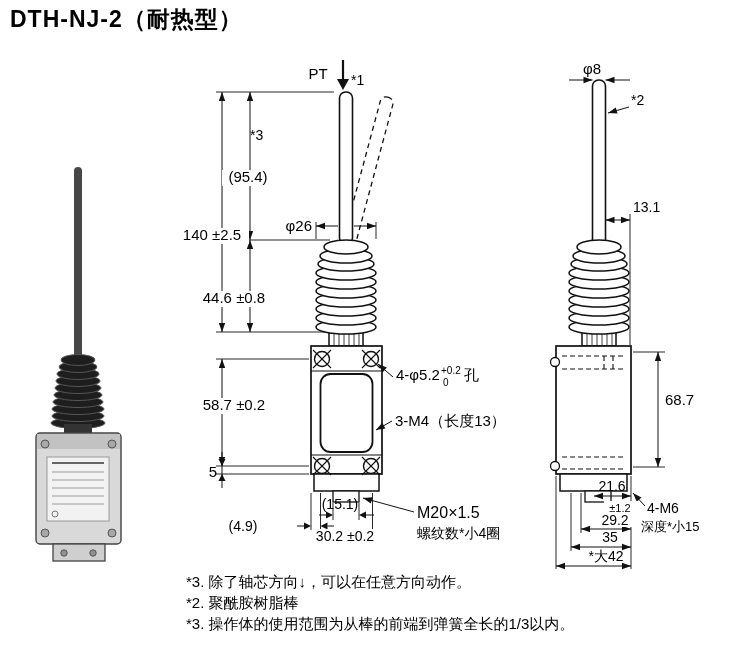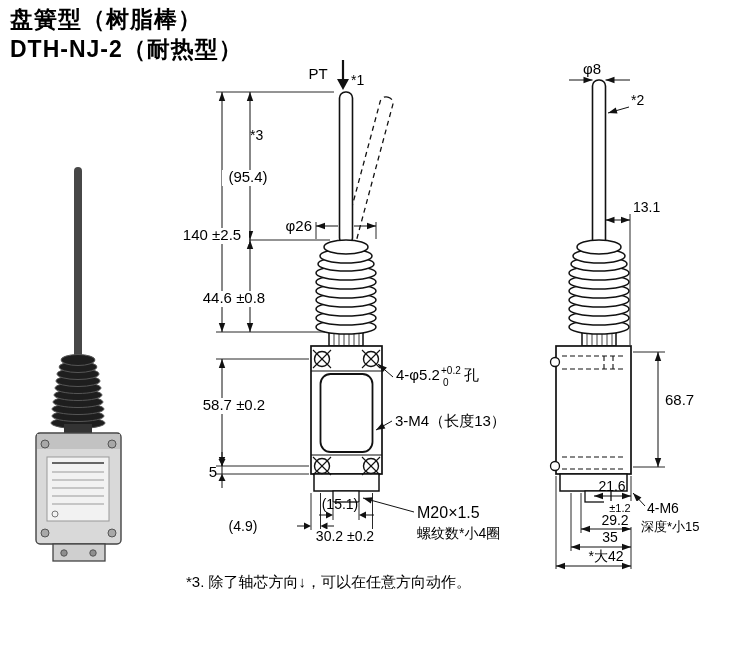--- a/index.html
+++ b/index.html
@@ -17,7 +17,6 @@
 <div class="page">
 
   <div class="title">
-    <div>盘簧型（树脂棒）</div>
     <div>DTH-NJ-2（耐热型）</div>
   </div>
 

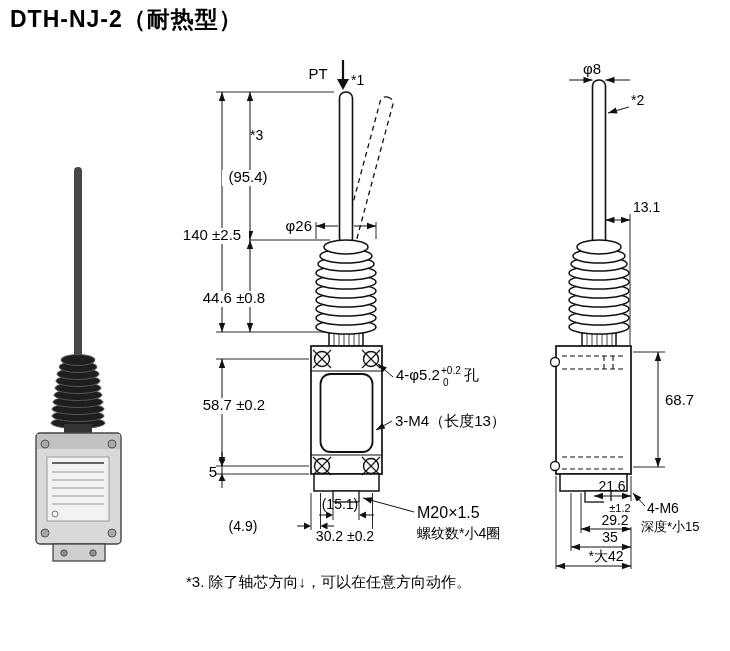--- a/index.html
+++ b/index.html
@@ -282,6 +282,7 @@
 
   <div class="footnotes">
     <div>*3. 除了轴芯方向↓，可以在任意方向动作。</div>
+    <div>*2. 聚酰胺树脂棒</div>
   </div>
 
 </div>

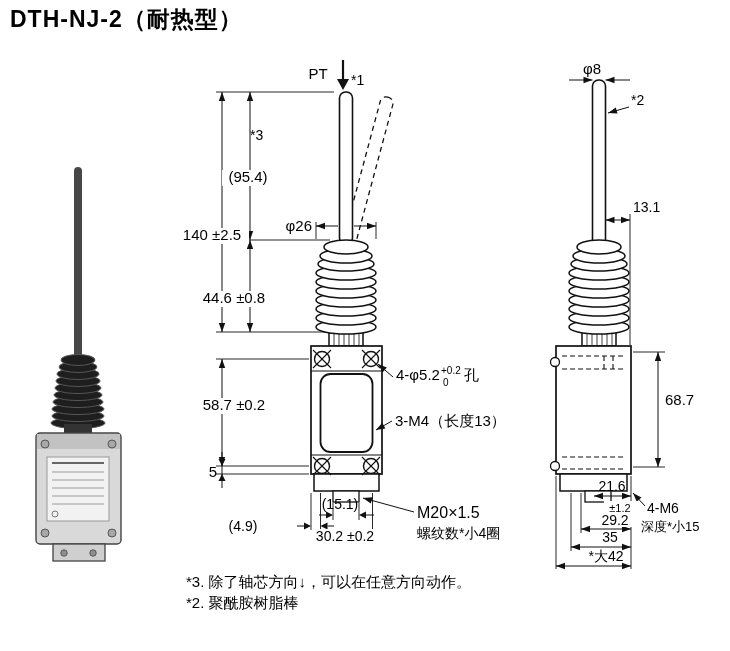--- a/index.html
+++ b/index.html
@@ -283,6 +283,7 @@
   <div class="footnotes">
     <div>*3. 除了轴芯方向↓，可以在任意方向动作。</div>
     <div>*2. 聚酰胺树脂棒</div>
+    <div>*3. 操作体的使用范围为从棒的前端到弹簧全长的1/3以内。</div>
   </div>
 
 </div>

